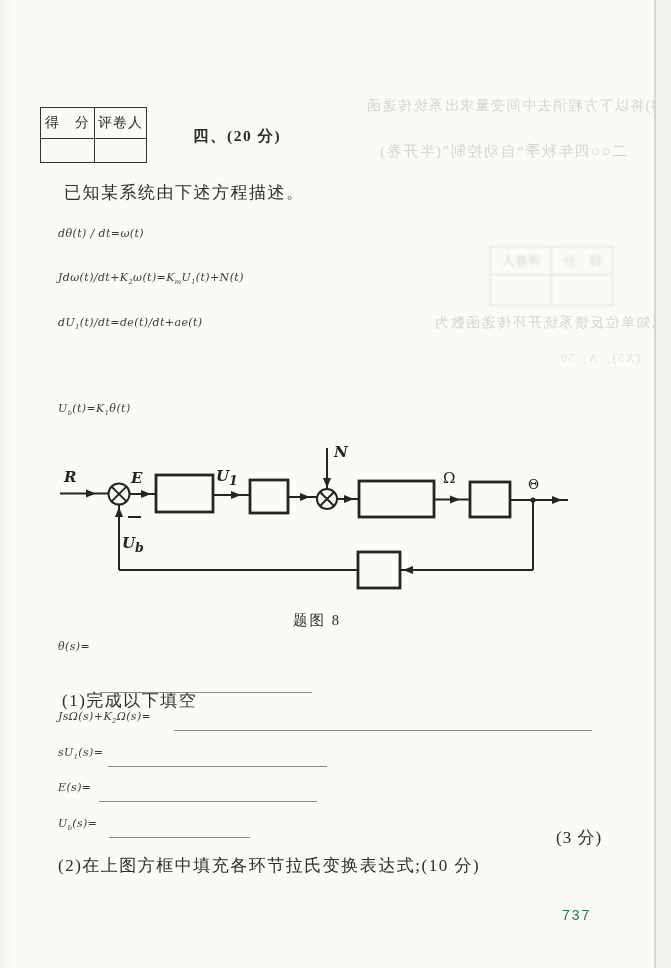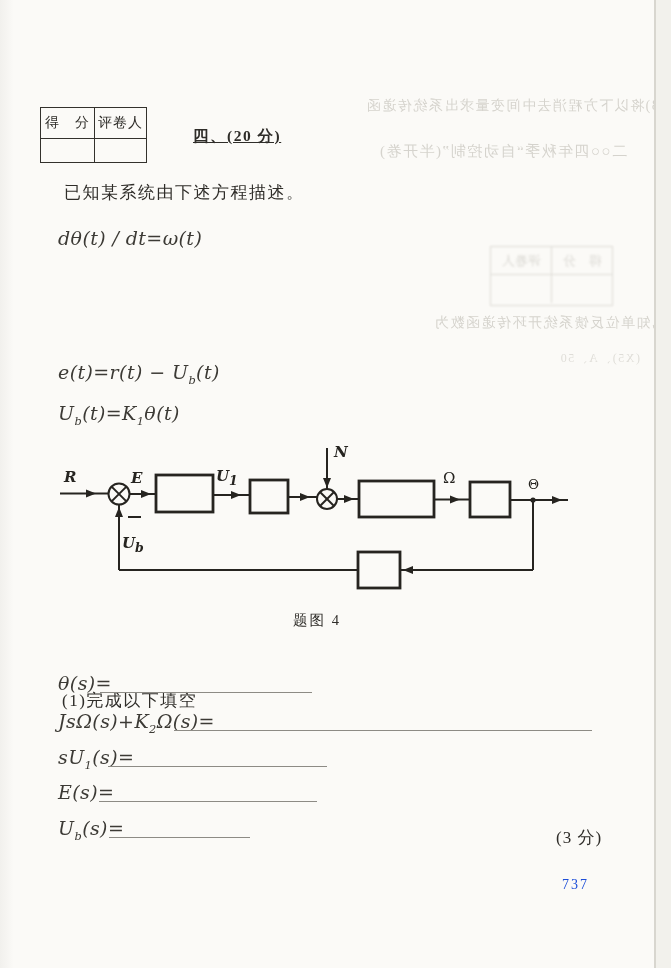--- a/index.html
+++ b/index.html
@@ -15,7 +15,7 @@
         display:flex;align-items:center;justify-content:center;font-size:14px;letter-spacing:1px;}
   .score-table .cell:nth-child(2n){border-right:none;}
   .score-table .cell:nth-child(n+3){border-bottom:none;}
-  .heading{font-size:15.5px;font-weight:bold;letter-spacing:1.5px;text-decoration:underline;}
+  .heading{font-size:15.5px;font-weight:bold;letter-spacing:1.5px;}
   .cn{font-size:17px;letter-spacing:1.5px;}
   .math{font-family:"DejaVu Serif",serif;font-style:italic;font-size:19px;color:#3c3a35;letter-spacing:.4px;white-space:nowrap;}
   .math sub{font-size:.6em;font-style:italic;}

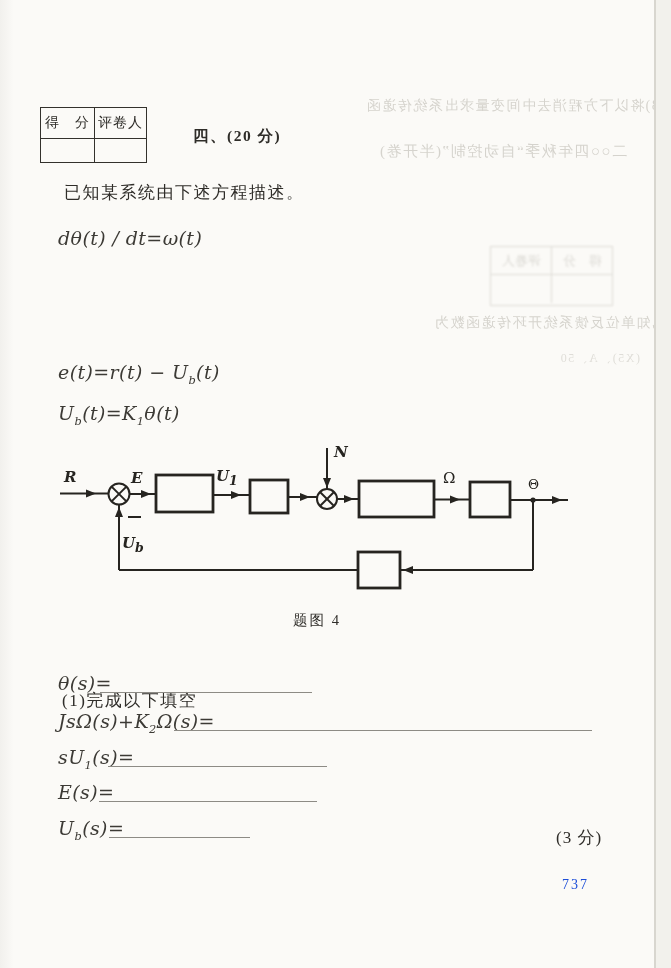--- a/index.html
+++ b/index.html
@@ -17,7 +17,7 @@
   .score-table .cell:nth-child(n+3){border-bottom:none;}
   .heading{font-size:15.5px;font-weight:bold;letter-spacing:1.5px;}
   .cn{font-size:17px;letter-spacing:1.5px;}
-  .math{font-family:"DejaVu Serif",serif;font-style:italic;font-size:19px;color:#3c3a35;letter-spacing:.4px;white-space:nowrap;}
+  .math{font-family:"DejaVu Serif",serif;font-style:italic;font-size:11px;color:#3c3a35;letter-spacing:.4px;white-space:nowrap;}
   .math sub{font-size:.6em;font-style:italic;}
   .underline{border-bottom:1.5px solid #8d8b85;height:1px;}
   .diagram-label{font-family:"DejaVu Serif",serif;font-style:italic;font-weight:bold;font-size:15px;color:#262420;white-space:nowrap;}

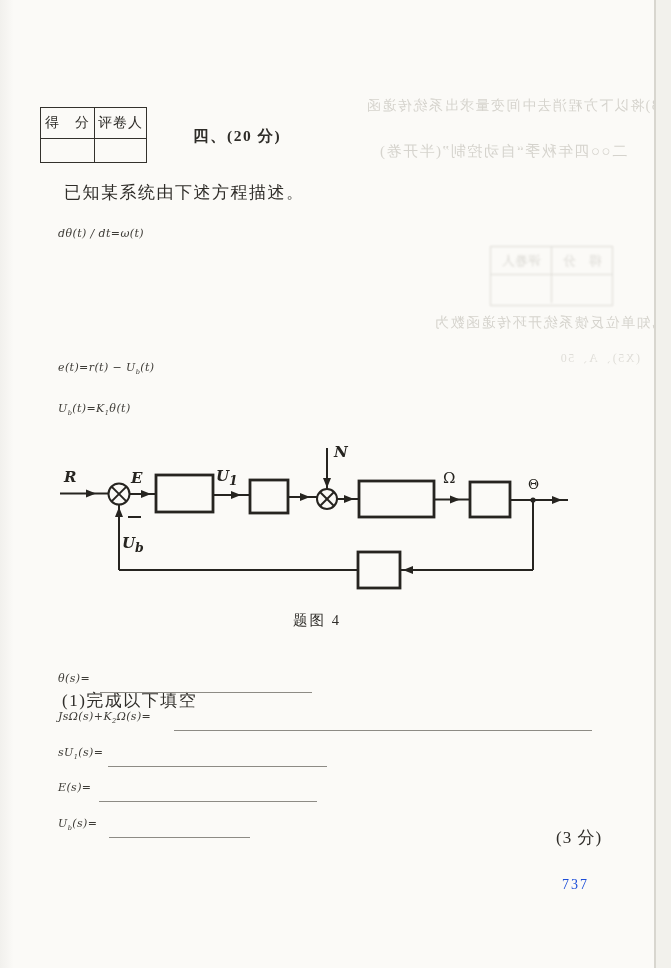--- a/index.html
+++ b/index.html
@@ -67,6 +67,7 @@
   <div class="abs cn" style="left:64px;top:181px;">已知某系统由下述方程描述。</div>
 
   <div class="abs math" style="left:58px;top:227px;">dθ(t) / dt=ω(t)</div>
+  <div class="abs math" style="left:58px;top:271px;">Jdω(t)/dt+K<sub>2</sub>ω(t)=K<sub>m</sub>U<sub>1</sub>(t)+N(t)</div>
   <div class="abs math" style="left:58px;top:361px;">e(t)=r(t) − U<sub>b</sub>(t)</div>
   <div class="abs math" style="left:58px;top:402px;">U<sub>b</sub>(t)=K<sub>1</sub>θ(t)</div>
 

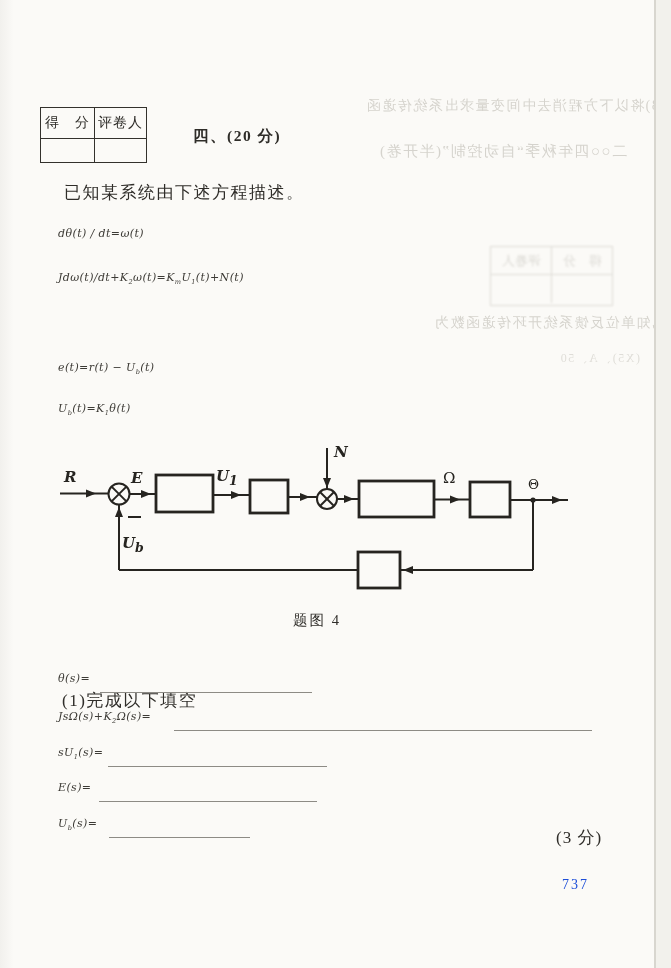--- a/index.html
+++ b/index.html
@@ -68,6 +68,7 @@
 
   <div class="abs math" style="left:58px;top:227px;">dθ(t) / dt=ω(t)</div>
   <div class="abs math" style="left:58px;top:271px;">Jdω(t)/dt+K<sub>2</sub>ω(t)=K<sub>m</sub>U<sub>1</sub>(t)+N(t)</div>
+  <div class="abs math" style="left:58px;top:316px;">dU<sub>1</sub>(t)/dt=de(t)/dt+ae(t)</div>
   <div class="abs math" style="left:58px;top:361px;">e(t)=r(t) − U<sub>b</sub>(t)</div>
   <div class="abs math" style="left:58px;top:402px;">U<sub>b</sub>(t)=K<sub>1</sub>θ(t)</div>
 

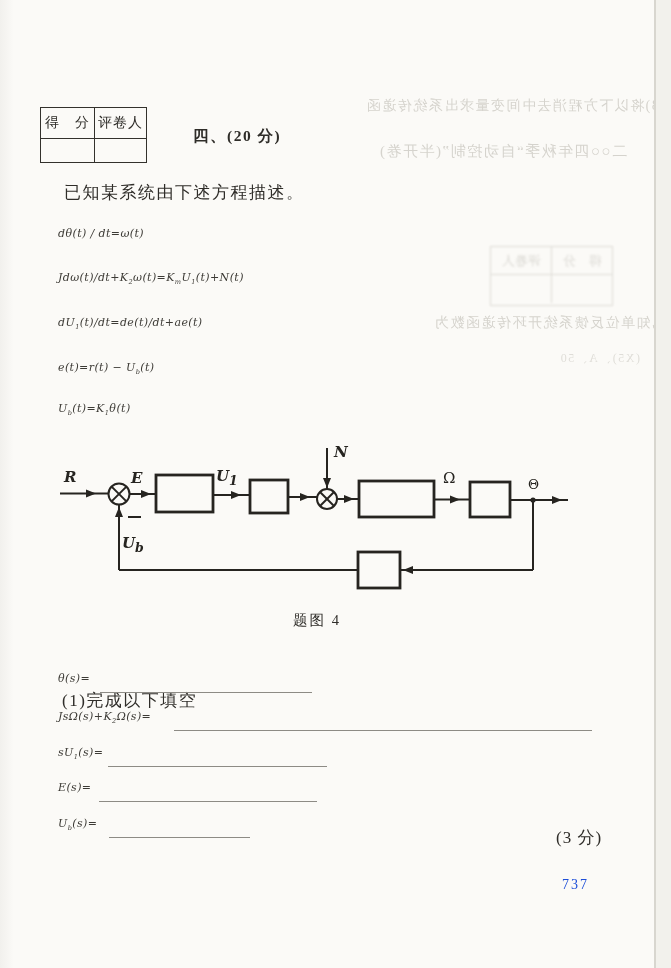--- a/index.html
+++ b/index.html
@@ -69,7 +69,6 @@
   <div class="abs math" style="left:58px;top:227px;">dθ(t) / dt=ω(t)</div>
   <div class="abs math" style="left:58px;top:271px;">Jdω(t)/dt+K<sub>2</sub>ω(t)=K<sub>m</sub>U<sub>1</sub>(t)+N(t)</div>
   <div class="abs math" style="left:58px;top:316px;">dU<sub>1</sub>(t)/dt=de(t)/dt+ae(t)</div>
-  <div class="abs math" style="left:58px;top:361px;">e(t)=r(t) − U<sub>b</sub>(t)</div>
   <div class="abs math" style="left:58px;top:402px;">U<sub>b</sub>(t)=K<sub>1</sub>θ(t)</div>
 
   <svg class="abs" style="left:0;top:440px;" width="671" height="160" viewBox="0 440 671 160">

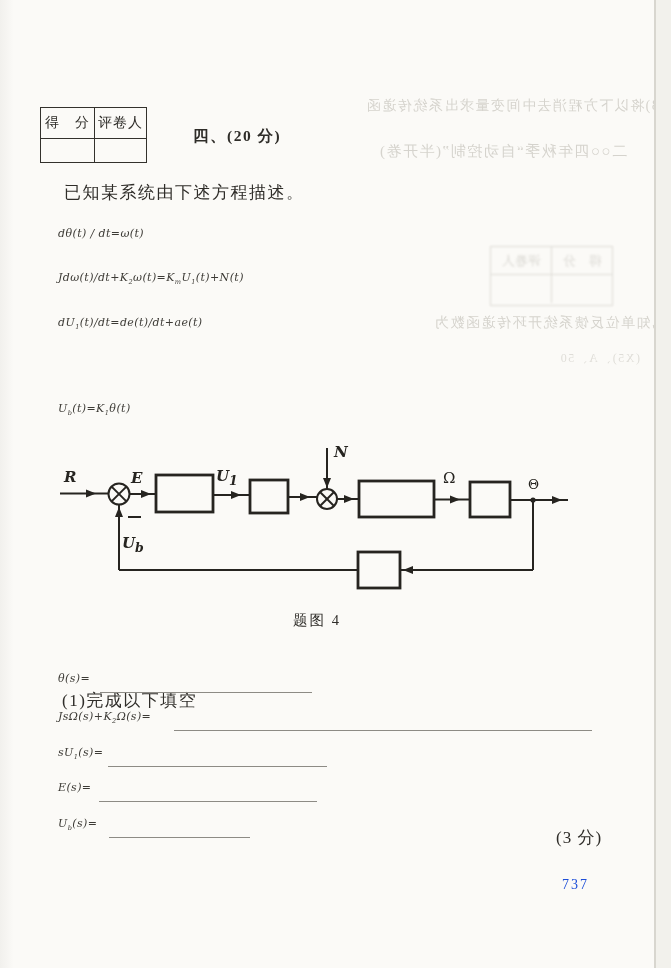--- a/index.html
+++ b/index.html
@@ -123,7 +123,7 @@
   <span class="abs diagram-label upright" style="left:528px;top:476px;font-size:13.5px;">Θ</span>
   <span class="abs diagram-label" style="left:122px;top:534px;">U<sub>b</sub></span>
 
-  <div class="abs caption" style="left:293px;top:611px;">题图 4</div>
+  <div class="abs caption" style="left:293px;top:611px;">题图 8</div>
 
   <div class="abs cn" style="left:62px;top:675px;margin-top:14px;">(1)完成以下填空</div>
 

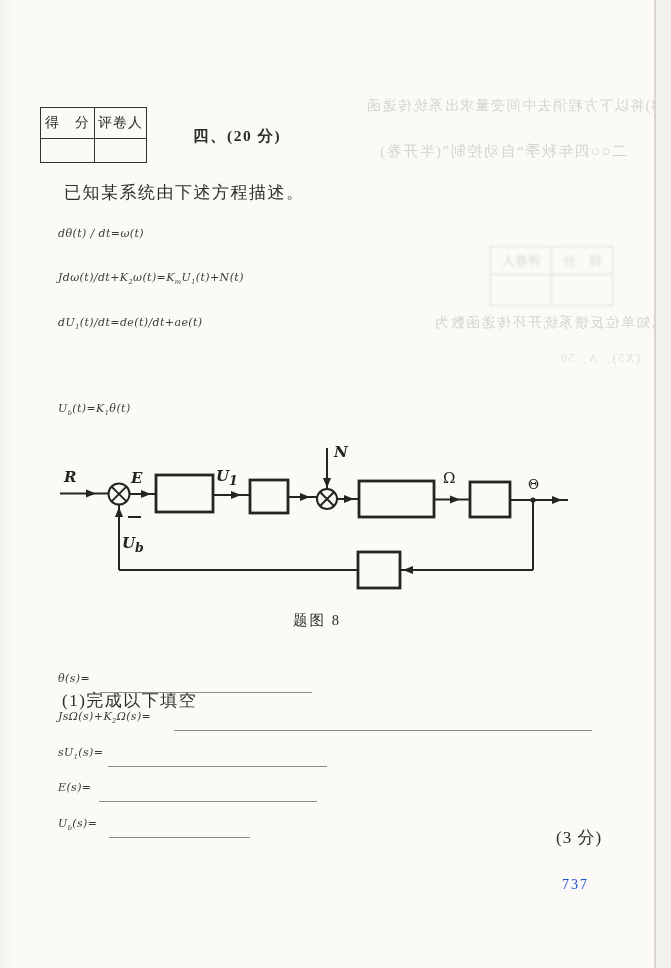--- a/index.html
+++ b/index.html
@@ -127,7 +127,7 @@
 
   <div class="abs cn" style="left:62px;top:675px;margin-top:14px;">(1)完成以下填空</div>
 
-  <div class="abs math" style="left:58px;top:672px;">θ(s)=</div>
+  <div class="abs math" style="left:58px;top:640px;">θ(s)=</div>
   <div class="abs underline" style="left:100px;top:691px;width:212px;"></div>
 
   <div class="abs math" style="left:58px;top:710px;">JsΩ(s)+K<sub>2</sub>Ω(s)=</div>

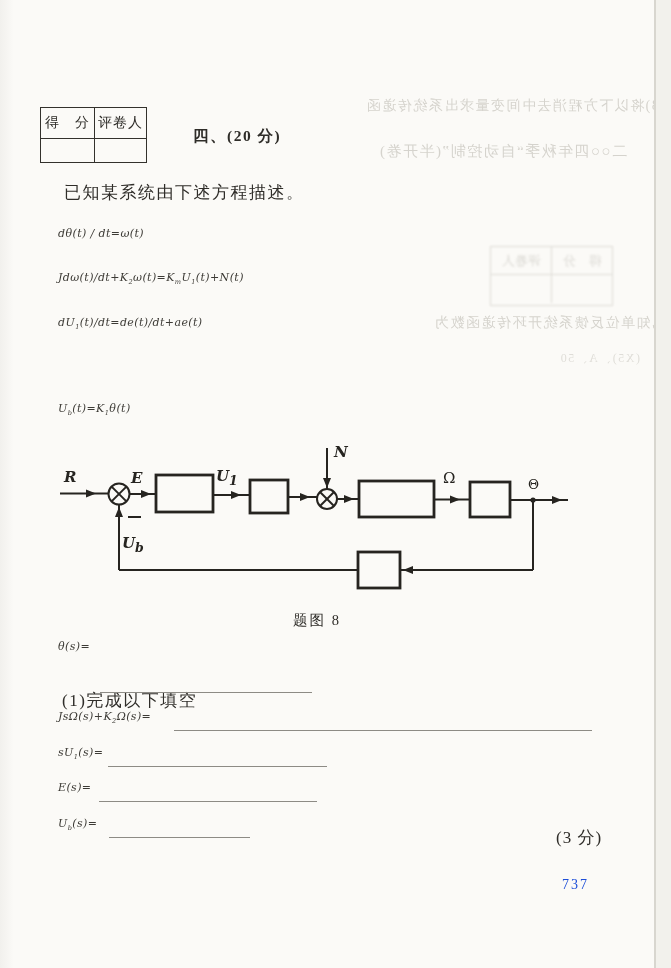--- a/index.html
+++ b/index.html
@@ -144,6 +144,7 @@
 
   <div class="abs cn" style="left:556px;top:826px;letter-spacing:1px;">(3 分)</div>
 
+  <div class="abs cn" style="left:58px;top:854px;">(2)在上图方框中填充各环节拉氏变换表达式;(10 分)</div>
 
   <div class="abs pagenum" style="left:562px;top:877px;">737</div>
 

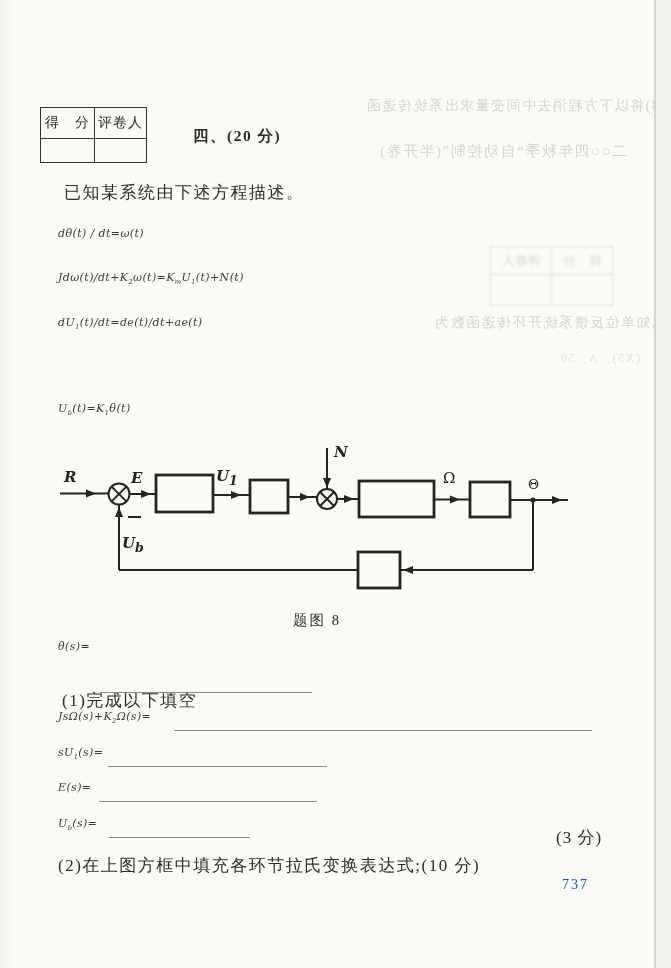--- a/index.html
+++ b/index.html
@@ -23,7 +23,7 @@
   .diagram-label{font-family:"DejaVu Serif",serif;font-style:italic;font-weight:bold;font-size:15px;color:#262420;white-space:nowrap;}
   .diagram-label.upright{font-style:normal;font-weight:normal;}
   .caption{font-size:14.5px;letter-spacing:2px;}
-  .pagenum{font-family:Liberation Serif, serif;font-size:14px;letter-spacing:2px;color:#1d4ed8;}
+  .pagenum{font-family:Liberation Sans, sans-serif;font-size:14px;letter-spacing:2px;color:#15803d;margin-top:30px;}
   
   .bleed{transform:scaleX(-1);color:#b7b4ab;opacity:.55;filter:blur(.7px);
          font-size:14px;letter-spacing:1.5px;white-space:nowrap;pointer-events:none;}

